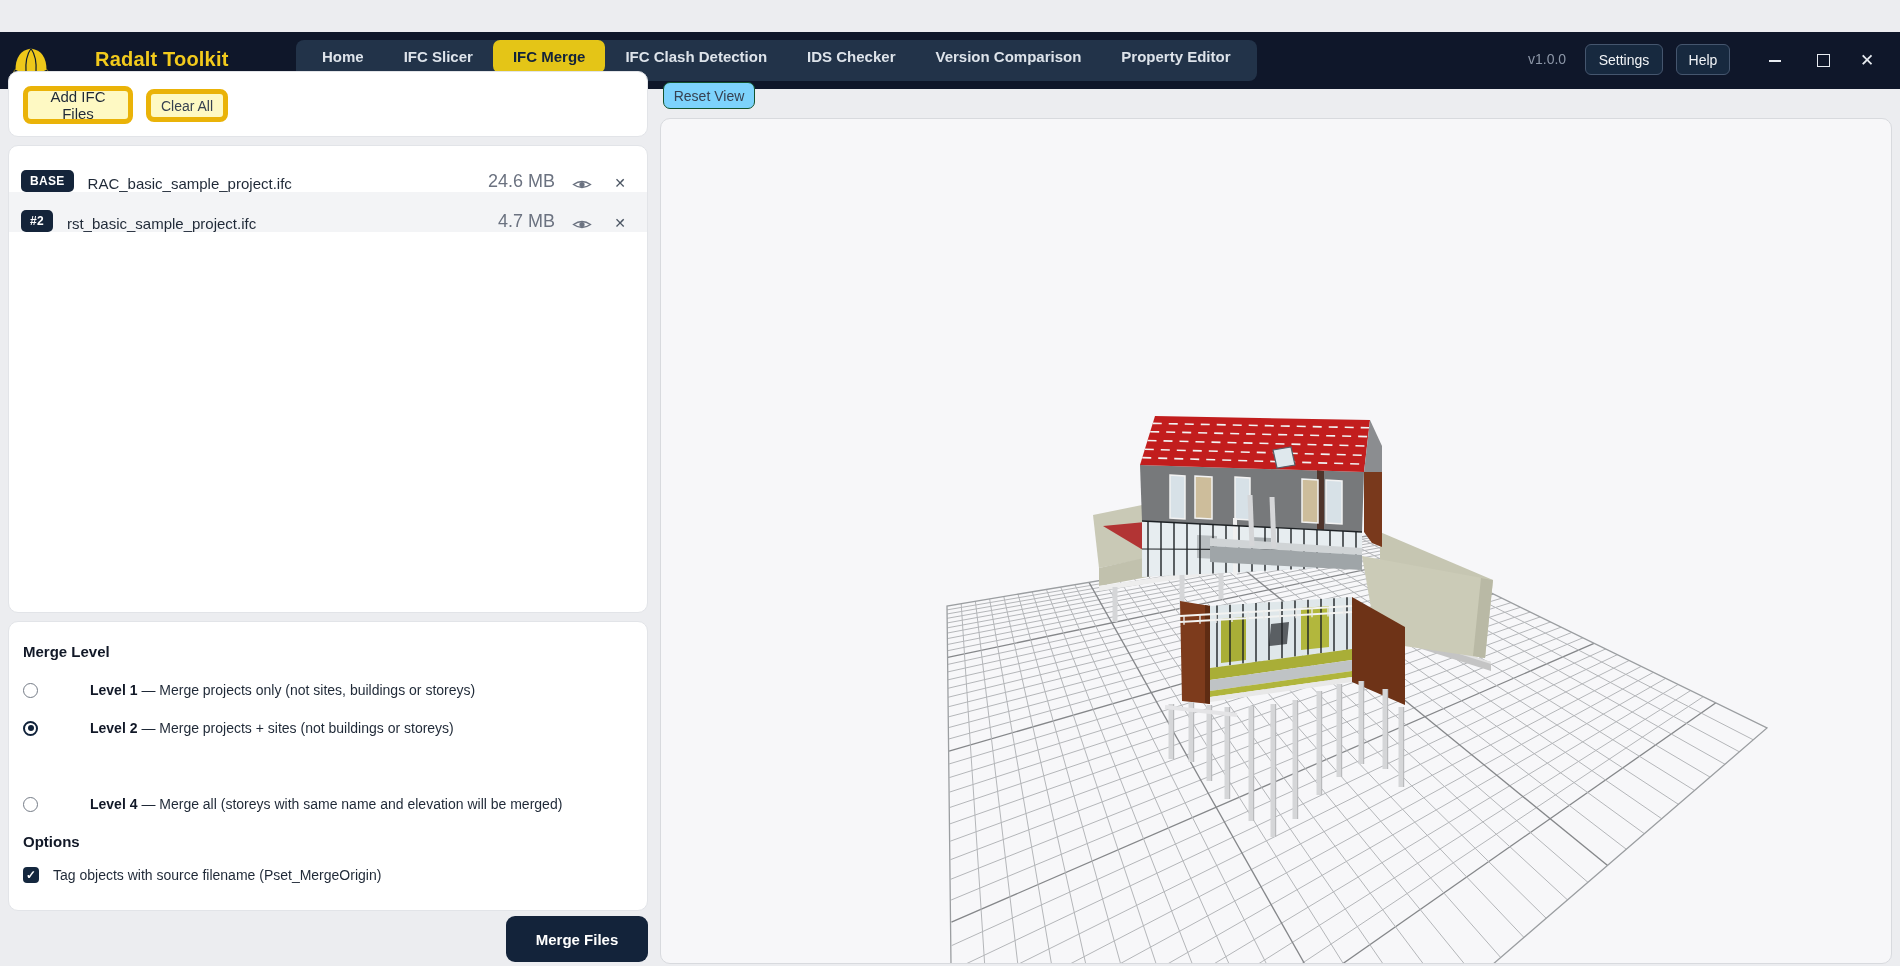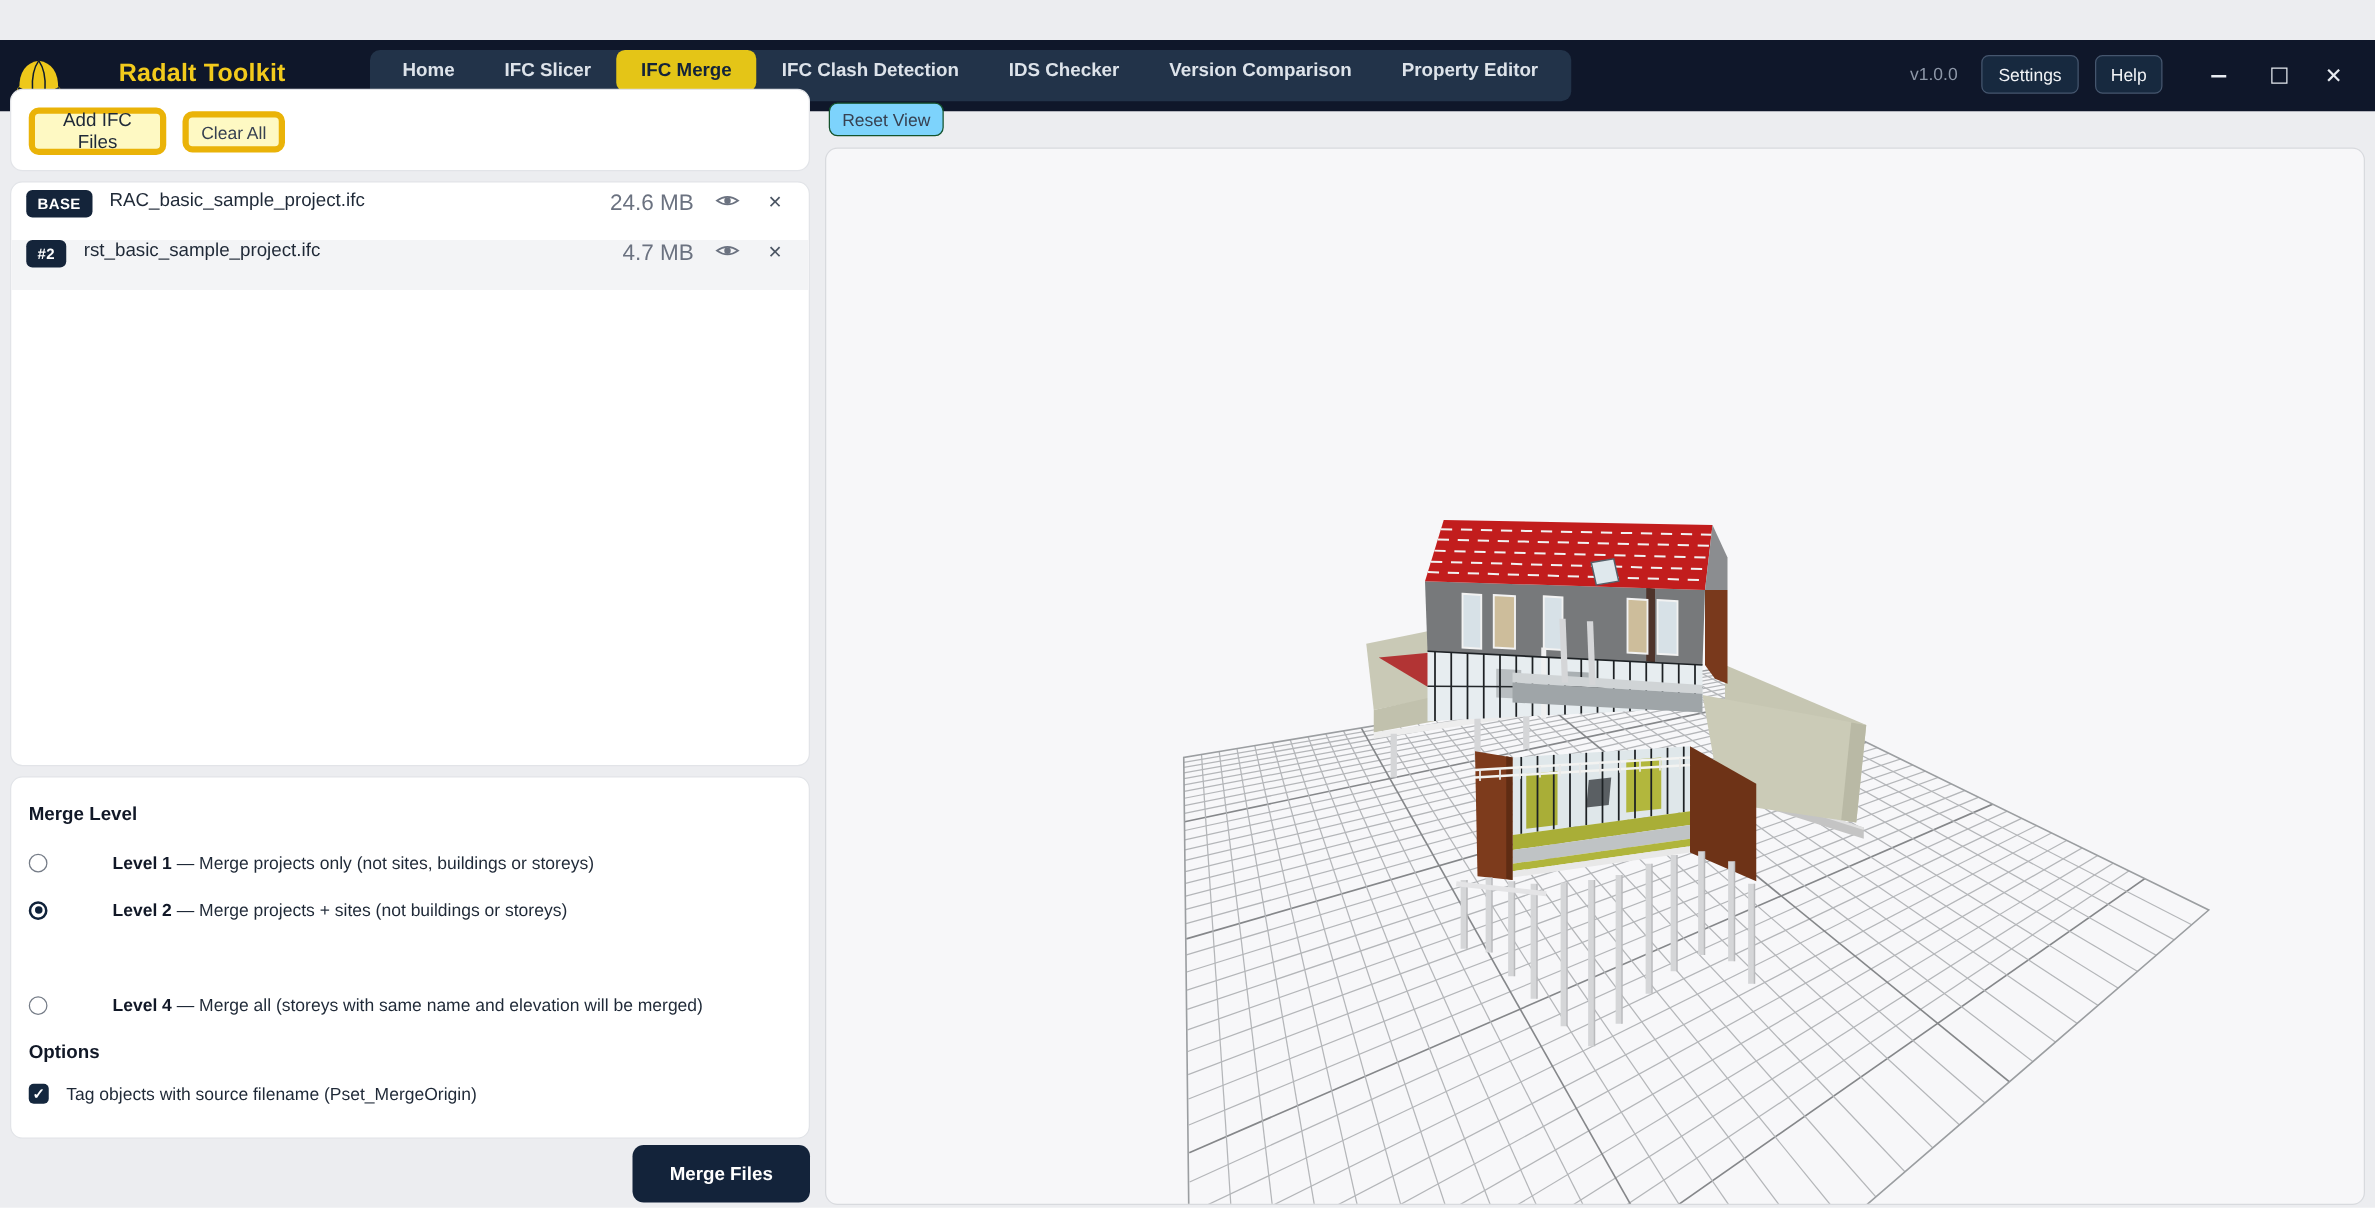--- a/index.html
+++ b/index.html
@@ -31,7 +31,7 @@
   #add-btn{left:14px;top:14px;width:110px;height:38px;}
   #clear-btn{left:137px;top:17px;width:82px;height:33px;font-size:14px;color:#374151;}
   .card.filelist{top:145px;height:468px;padding-top:6px;}
-  .frow{position:relative;height:40px;display:flex;align-items:flex-start;padding:0 12px;}
+  .frow{position:relative;height:40px;display:flex;align-items:flex-end;padding:0 12px;}
   .frow.alt{background:#f3f4f6;}
   .fbadge{background:#14243a;color:#fff;font-size:12px;font-weight:700;border-radius:5px;padding:4px 9px;margin-right:14px;letter-spacing:.3px;}
   .fname{font-size:15px;color:#1f2937;flex:0 0 auto;}

